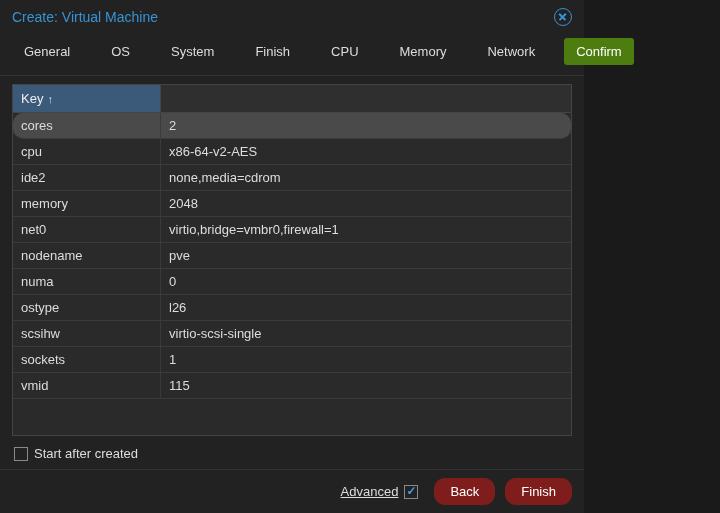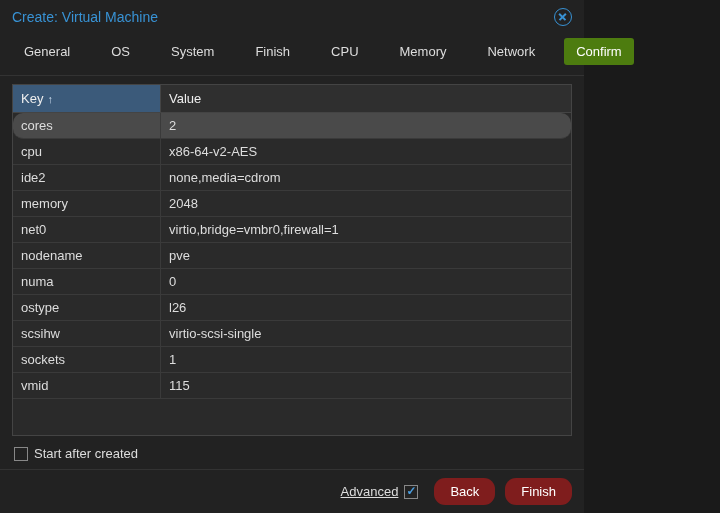--- a/index.html
+++ b/index.html
@@ -200,7 +200,6 @@
           <span>Key</span>
           <span class="arrow">↑</span>
         </div>
-        <div class="gh-cell gh-value">Value</div>
       </div>
       <div class="grid-body">
         <div class="row hl">

